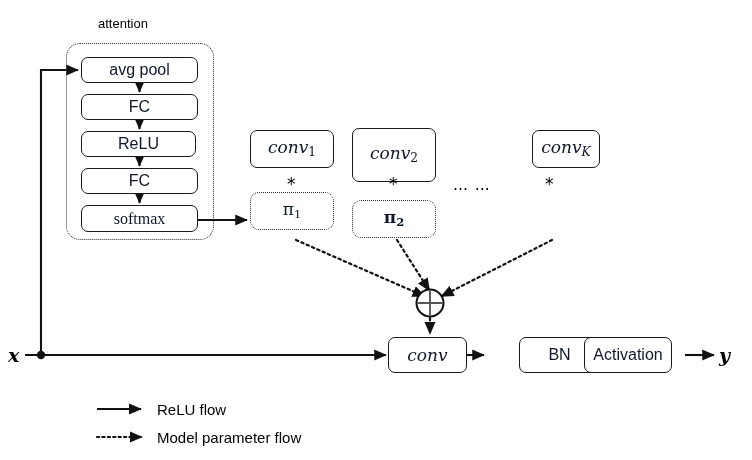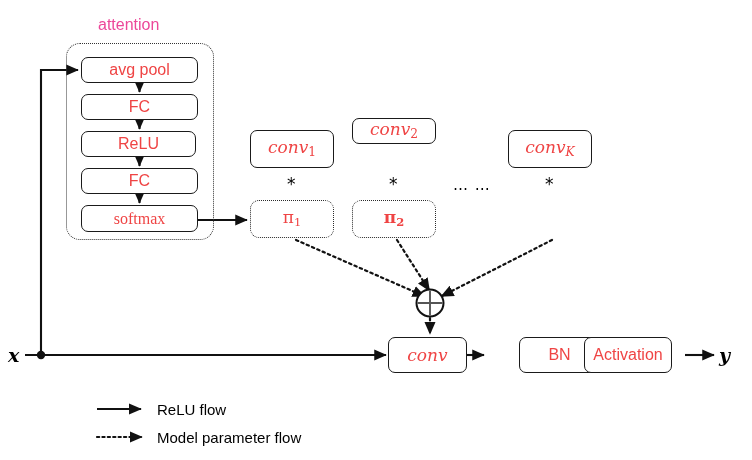--- a/index.html
+++ b/index.html
@@ -95,8 +95,8 @@
   }
   .group-title {
     position: absolute;
-    font-size: 16px;
-    color: #ec4899;
+    font-size: 13px;
+    color: #000000;
     line-height: 1;
     text-align: center;
   }

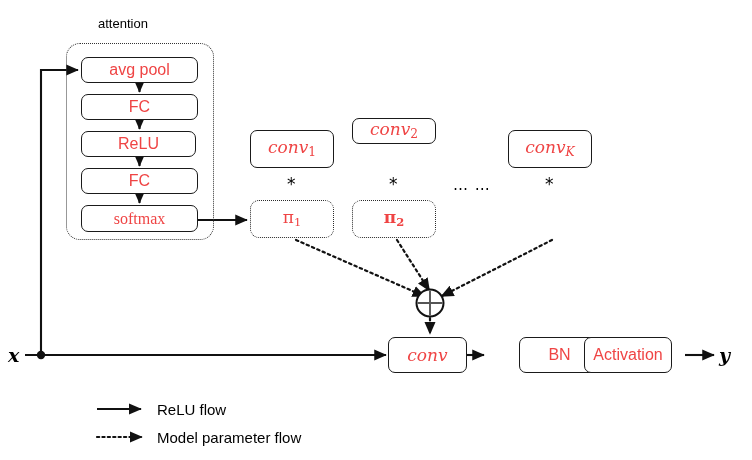--- a/index.html
+++ b/index.html
@@ -30,7 +30,7 @@
     align-items: center;
     justify-content: center;
     background: #ffffff;
-    color: #ef4444;
+    color: #0f172a;
     border: 1.6px solid #1a1a1a;
     border-radius: 7px;
     font-size: 16px;

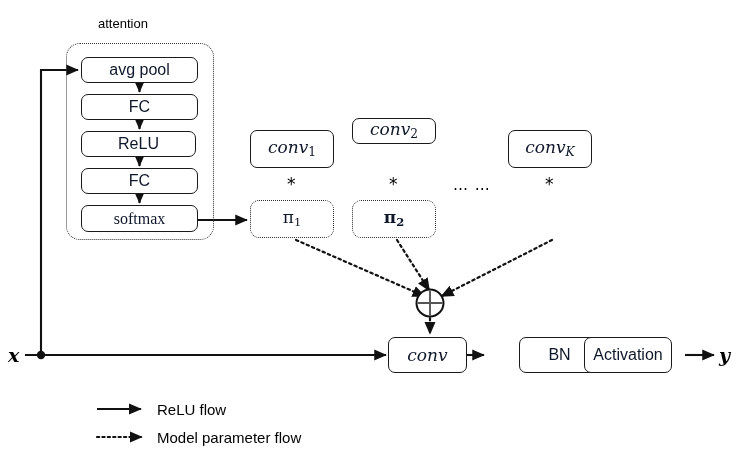--- a/index.html
+++ b/index.html
@@ -187,7 +187,7 @@
   <div class="node" style="left:250px; top:130px; width:84px; height:38px;justify-content:center;">
     <span class="mathit" style="font-size:17px;"><span>conv</span><span class="sub-up">1</span></span>
   </div>
-  <div class="node" style="left:352px; top:118px; width:84px; height:26px;">
+  <div class="node" style="left:352px; top:128px; width:84px; height:54px;">
     <span class="mathit" style="font-size:17px;"><span>conv</span><span class="sub-up">2</span></span>
   </div>
   <div class="node" style="left:508px; top:130px; width:84px; height:38px;">

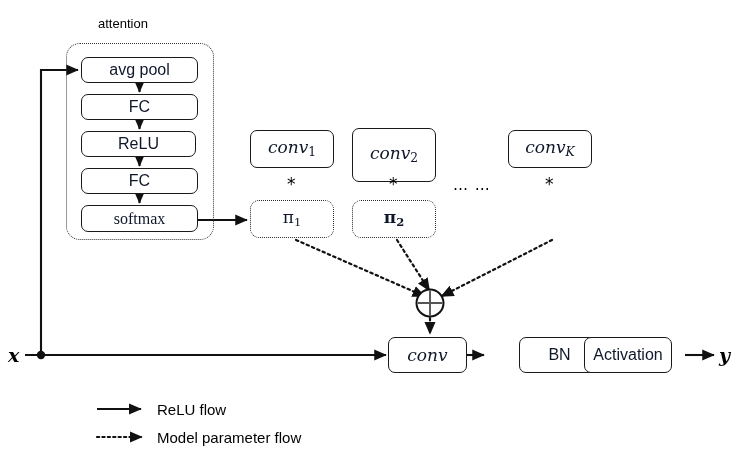--- a/index.html
+++ b/index.html
@@ -190,7 +190,7 @@
   <div class="node" style="left:352px; top:128px; width:84px; height:54px;">
     <span class="mathit" style="font-size:17px;"><span>conv</span><span class="sub-up">2</span></span>
   </div>
-  <div class="node" style="left:508px; top:130px; width:84px; height:38px;">
+  <div class="node" style="left:532px; top:130px; width:68px; height:38px;">
     <span class="mathit" style="font-size:17px;"><span>conv</span><span class="sub">K</span></span>
   </div>
 

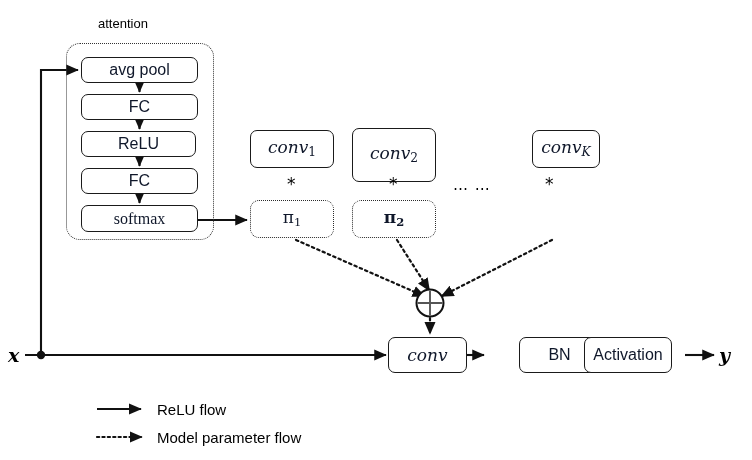--- a/index.html
+++ b/index.html
@@ -200,7 +200,7 @@
 
   <div class="ellipsis-dots" style="left:453px; top:178px;">… …</div>
 
-  <div class="node dotted" style="left:250px; top:200px; width:84px; height:38px;align-items:center;">
+  <div class="node dotted" style="left:250px; top:192px; width:84px; height:38px;align-items:center;">
     <span><span class="pi-glyph">π</span><span class="sub-up">1</span></span>
   </div>
   <div class="node dotted" style="left:352px; top:200px; width:84px; height:38px;font-weight:bold;">

